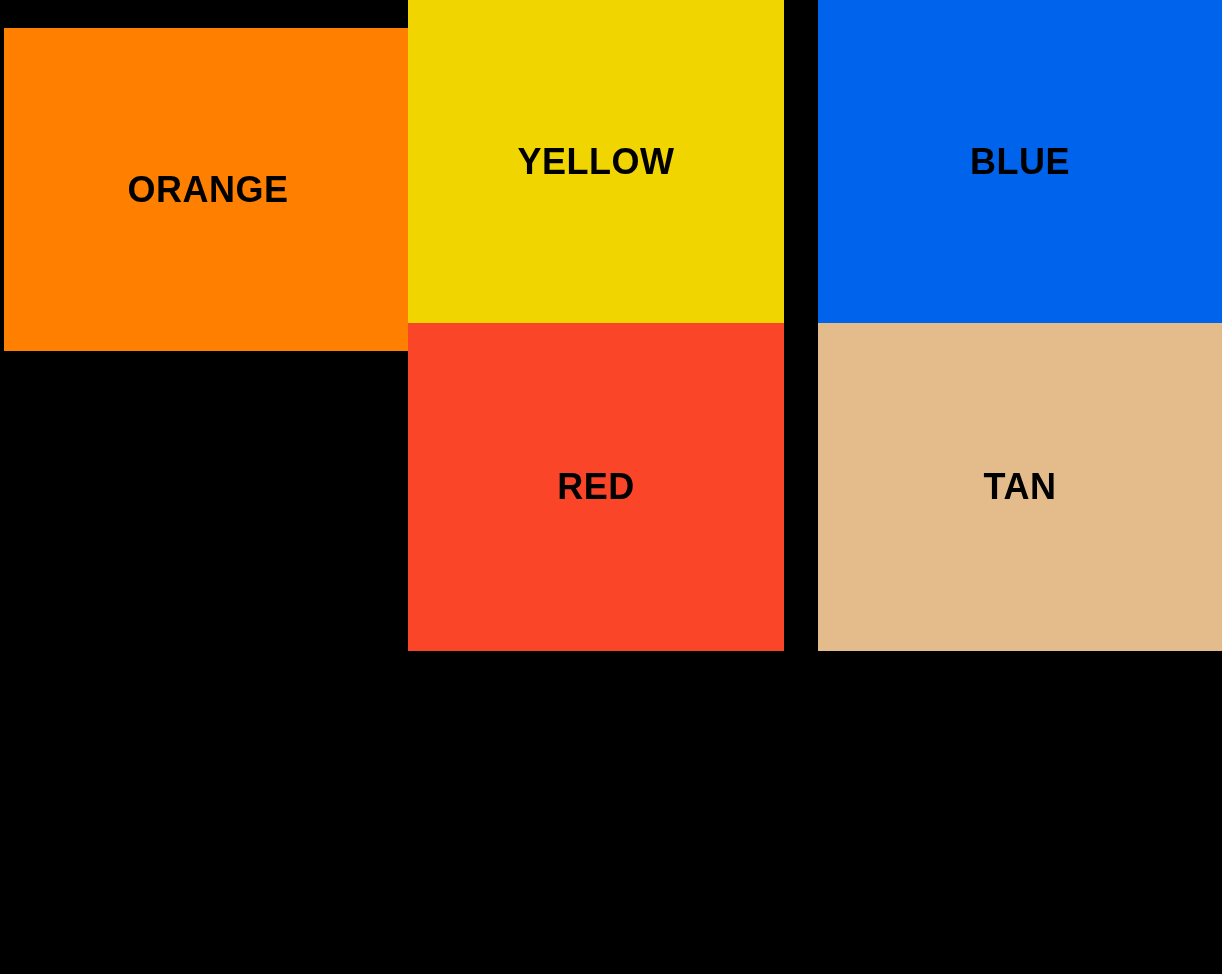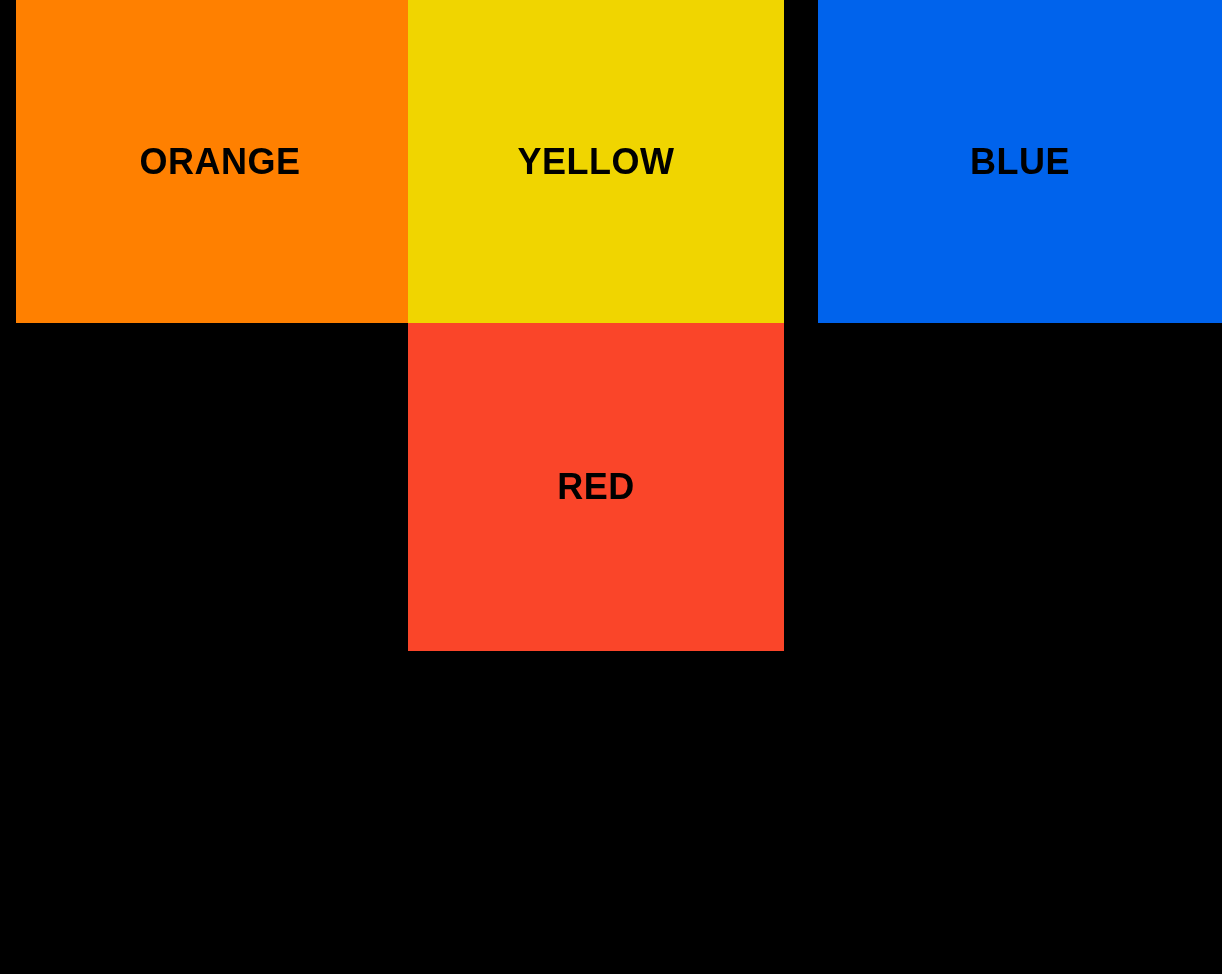--- a/index.html
+++ b/index.html
@@ -42,7 +42,7 @@
   }
 
   
-  .col-0 { left: 16px;   width: 408px; }
+  .col-0 { left: 4px;   width: 408px; margin-top: 28px; }
   .col-1 { left: 408px; width: 376px; }
   .col-2 { left: 818px; width: 404px; }
 

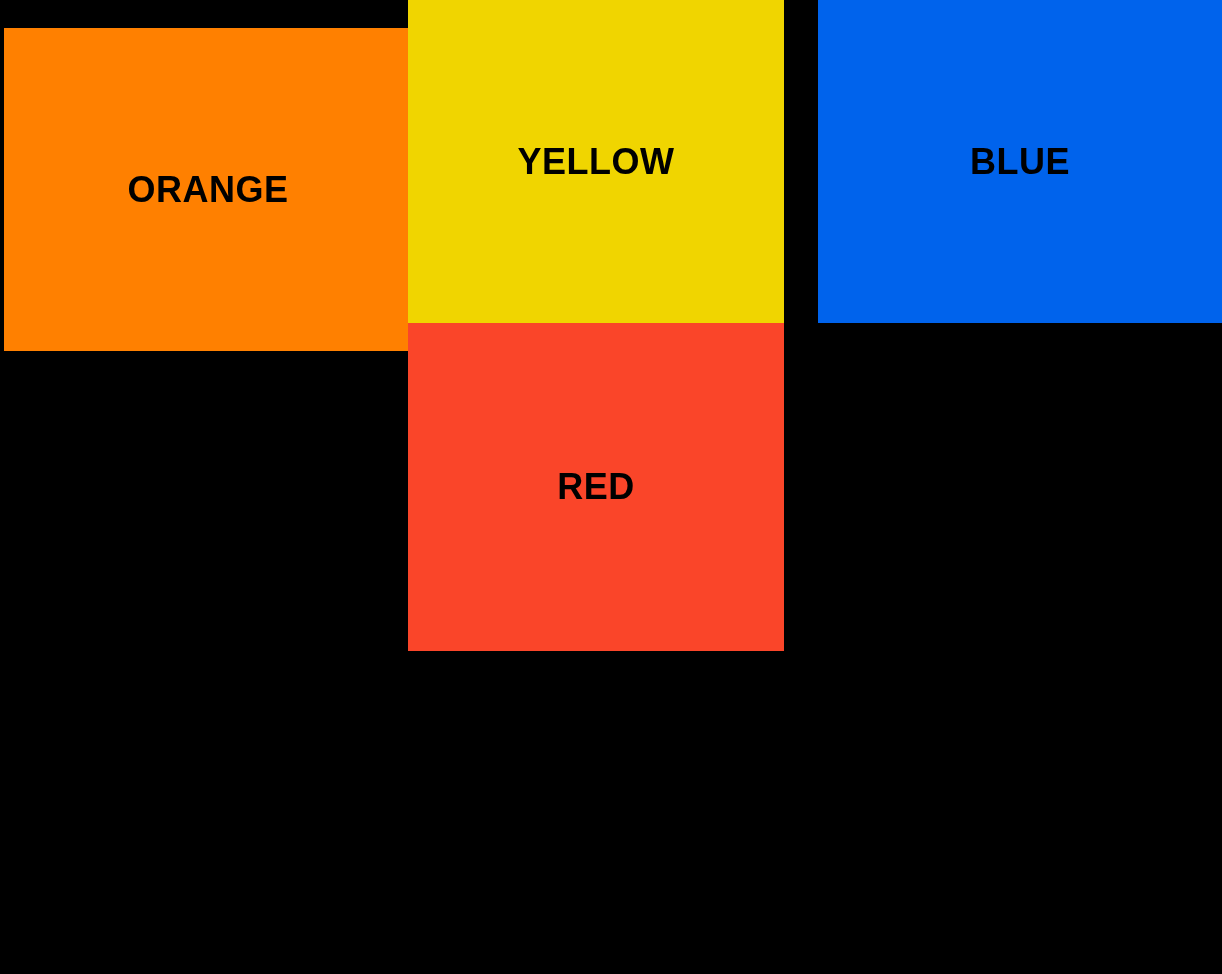--- a/index.html
+++ b/index.html
@@ -82,6 +82,9 @@
     <span class="swatch-label" style="color: rgb(0, 0, 0);">RED</span>
   </div>
 
+  <div class="swatch col-2 row-1" style="background-color: rgb(228, 188, 140);">
+    <span class="swatch-label" style="color: rgb(0, 0, 0);">TAN</span>
+  </div>
 
   <div id="empty-area"></div>
 

